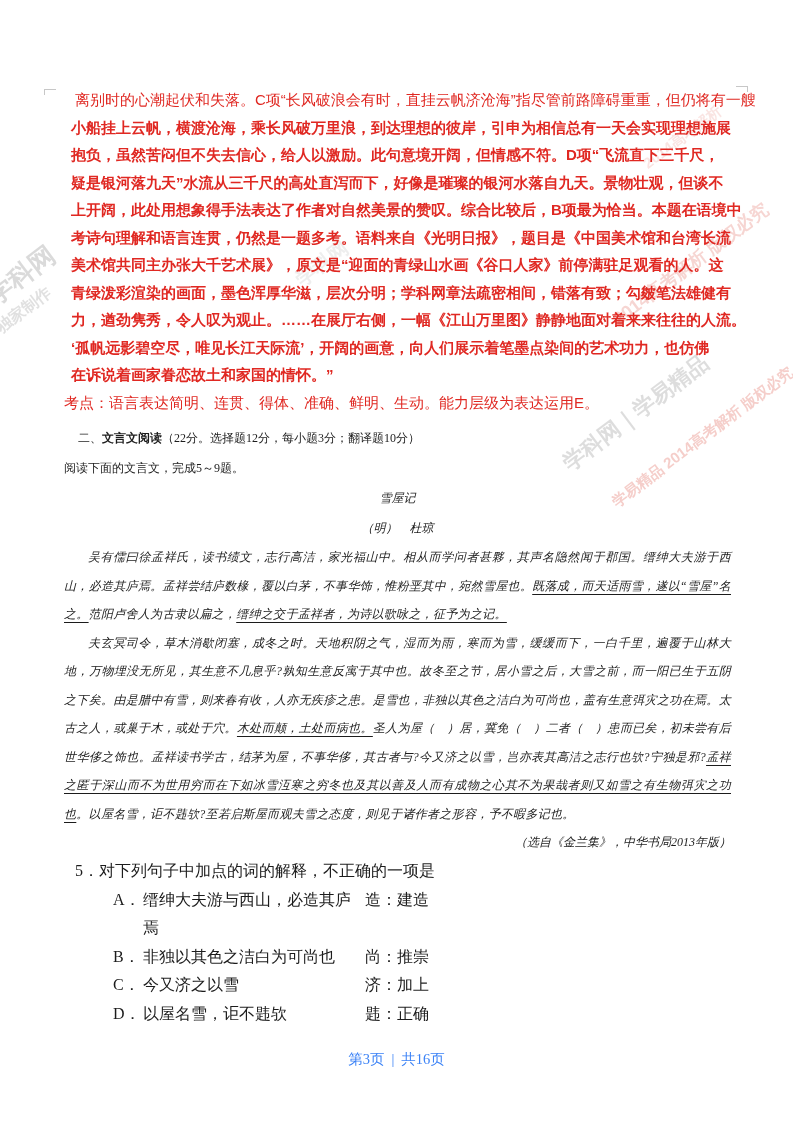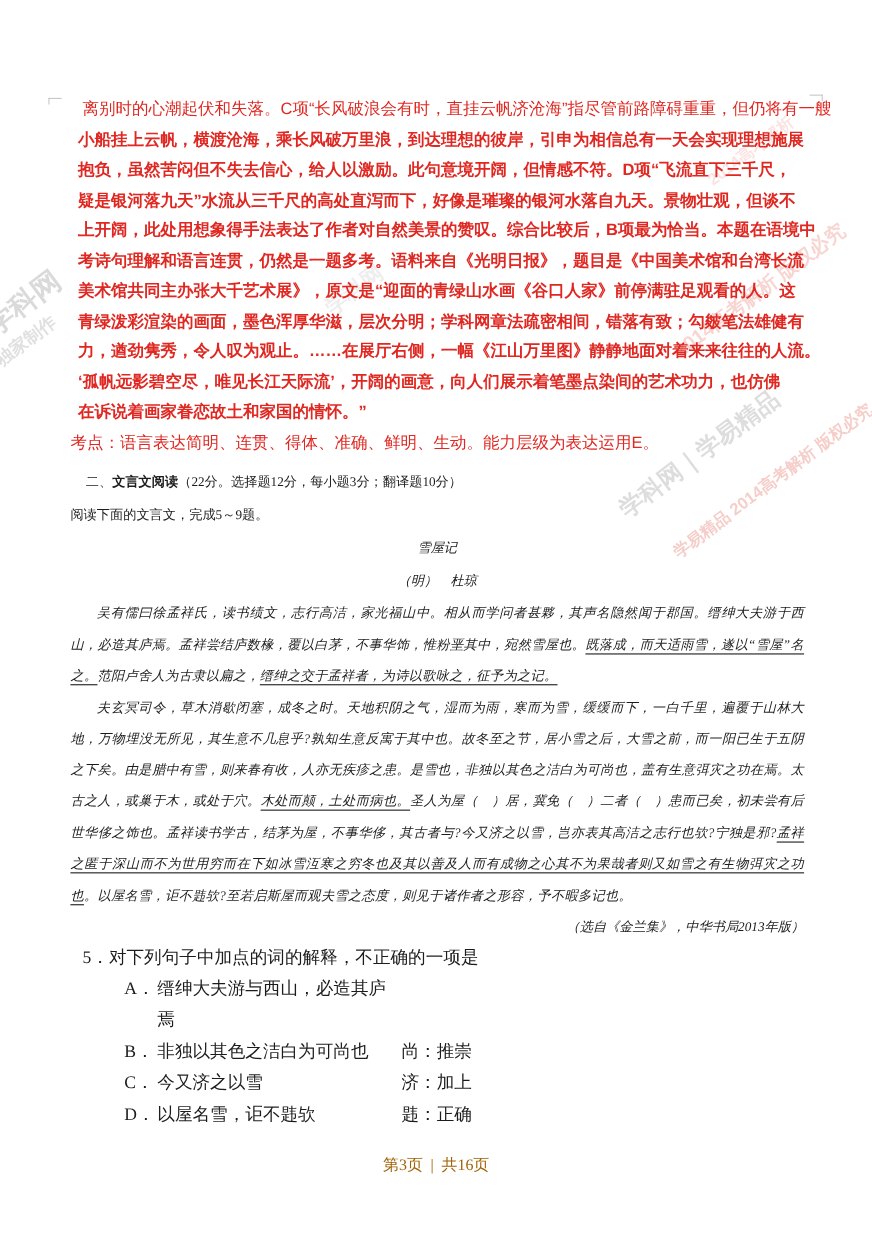--- a/index.html
+++ b/index.html
@@ -131,6 +131,7 @@
       <div class="option">
         <span class="opt-label">A．</span>
         <span class="opt-sentence">缙绅大夫游与西山，必造其庐焉</span>
+        <span class="opt-gloss">造：建造</span>
       </div>
       <div class="option">
         <span class="opt-label">B．</span>

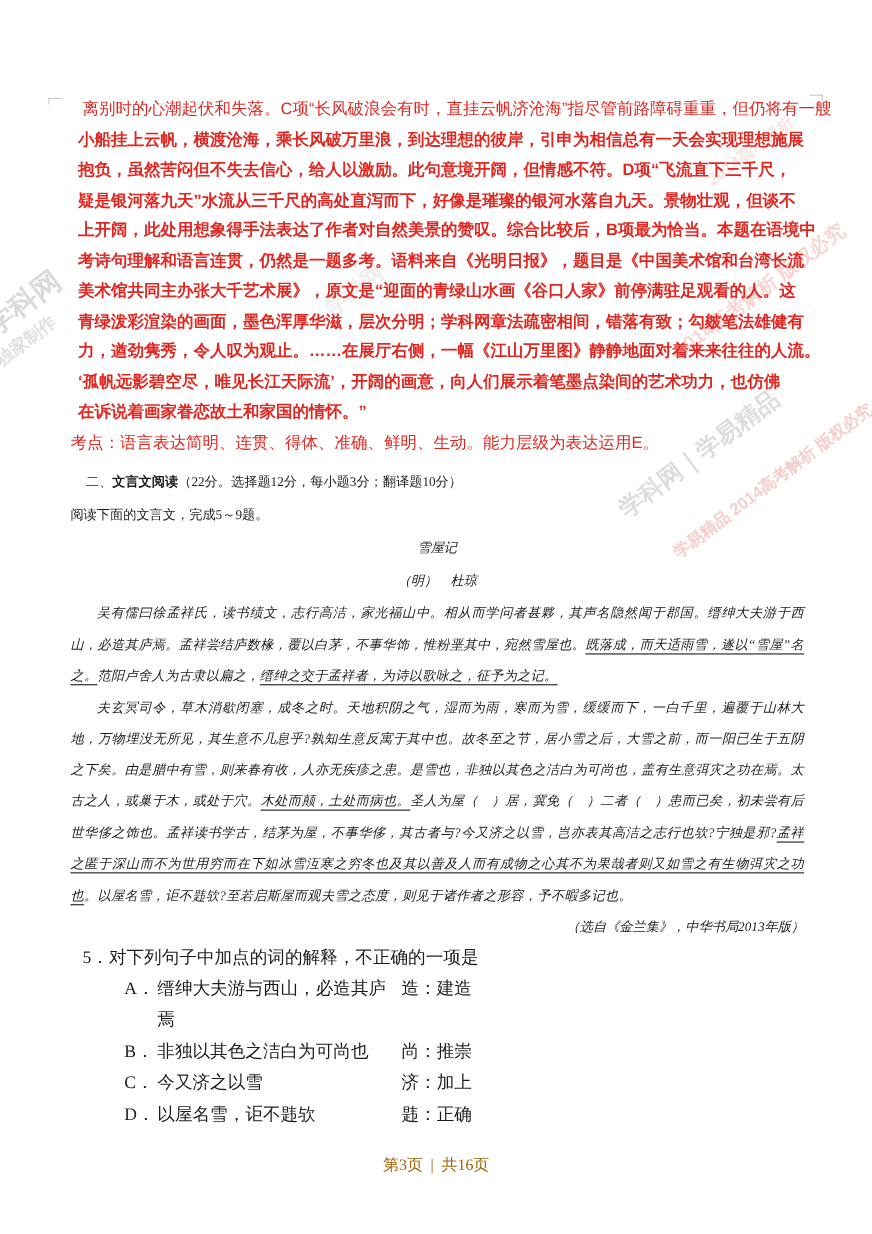--- a/index.html
+++ b/index.html
@@ -71,7 +71,7 @@
     position:absolute;z-index:2;
     left:0;right:0;top:1050px;
     text-align:center;
-    font-size:14.5px;color:#a16207;
+    font-size:14.5px;color:#3b82f6;
   }
   .footer .sep{padding:0 7px;}
 </style>

